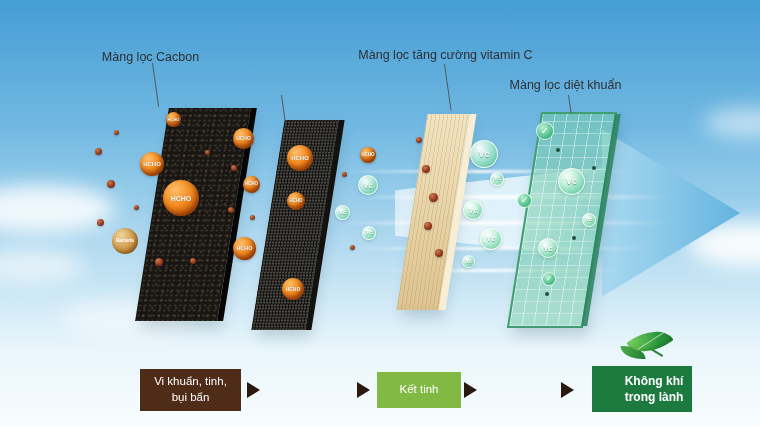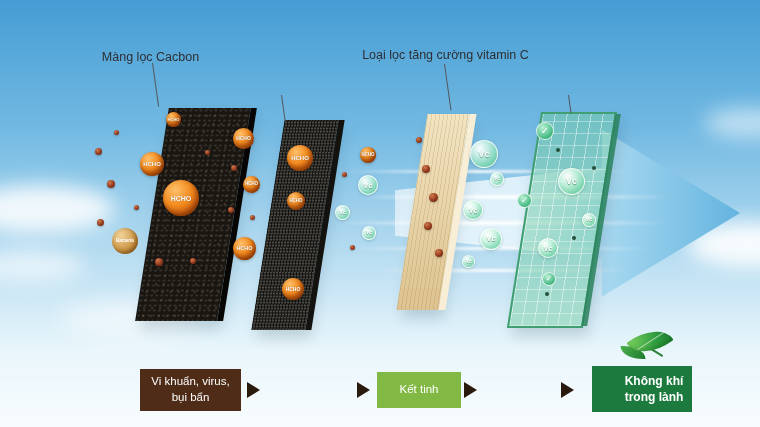--- a/index.html
+++ b/index.html
@@ -97,7 +97,7 @@
   <div class="pline" style="left:568px;top:95px;height:18px"></div>
 
   <div class="flabel" style="left:83px;top:50px;width:135px">Màng lọc Cacbon</div>
-  <div class="flabel" style="left:338px;top:48px;width:215px">Loại lọc tăng cường vitamin C</div>
+  <div class="flabel" style="left:338px;top:48px;width:215px">Màng lọc tăng cường vitamin C</div>
 
   <div class="p dot" style="left:95px;top:148px;width:7px;height:7px"></div>
   <div class="p dot" style="left:114px;top:130px;width:5px;height:5px"></div>

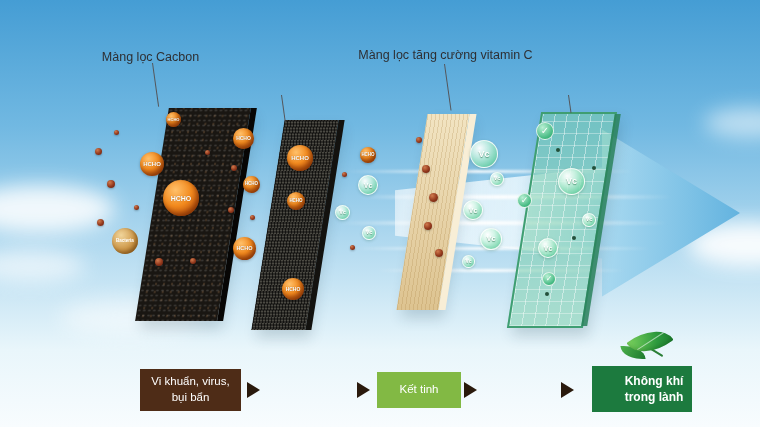--- a/index.html
+++ b/index.html
@@ -98,6 +98,7 @@
 
   <div class="flabel" style="left:83px;top:50px;width:135px">Màng lọc Cacbon</div>
   <div class="flabel" style="left:338px;top:48px;width:215px">Màng lọc tăng cường vitamin C</div>
+  <div class="flabel" style="left:488px;top:78px;width:155px">Màng lọc diệt khuẩn</div>
 
   <div class="p dot" style="left:95px;top:148px;width:7px;height:7px"></div>
   <div class="p dot" style="left:114px;top:130px;width:5px;height:5px"></div>

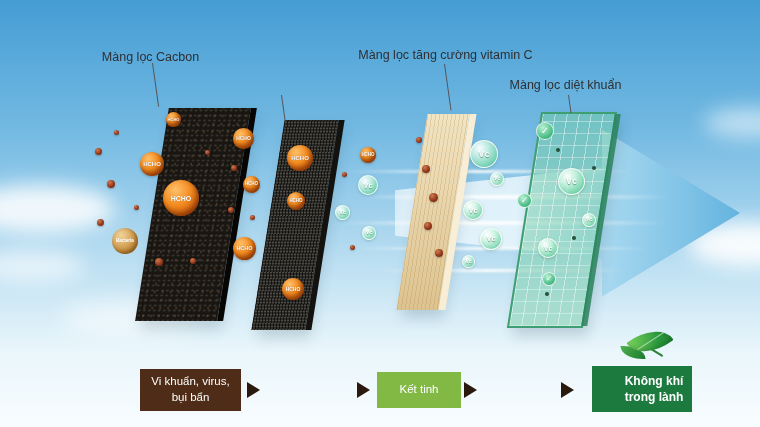--- a/index.html
+++ b/index.html
@@ -158,7 +158,7 @@
   <div class="leaf-stem"></div>
 
   <div class="flow-step" style="left: 140px; top: 369px; width: 101px; height: 42px; background: rgb(78, 44, 23);">
-    <span>Vi khuẩn, virus,
+    <span>Vi khuẩn, tinh,
 bụi bẩn</span>
   </div>
   <div class="flow-arrow" style="left:247px;top:382px"></div>

